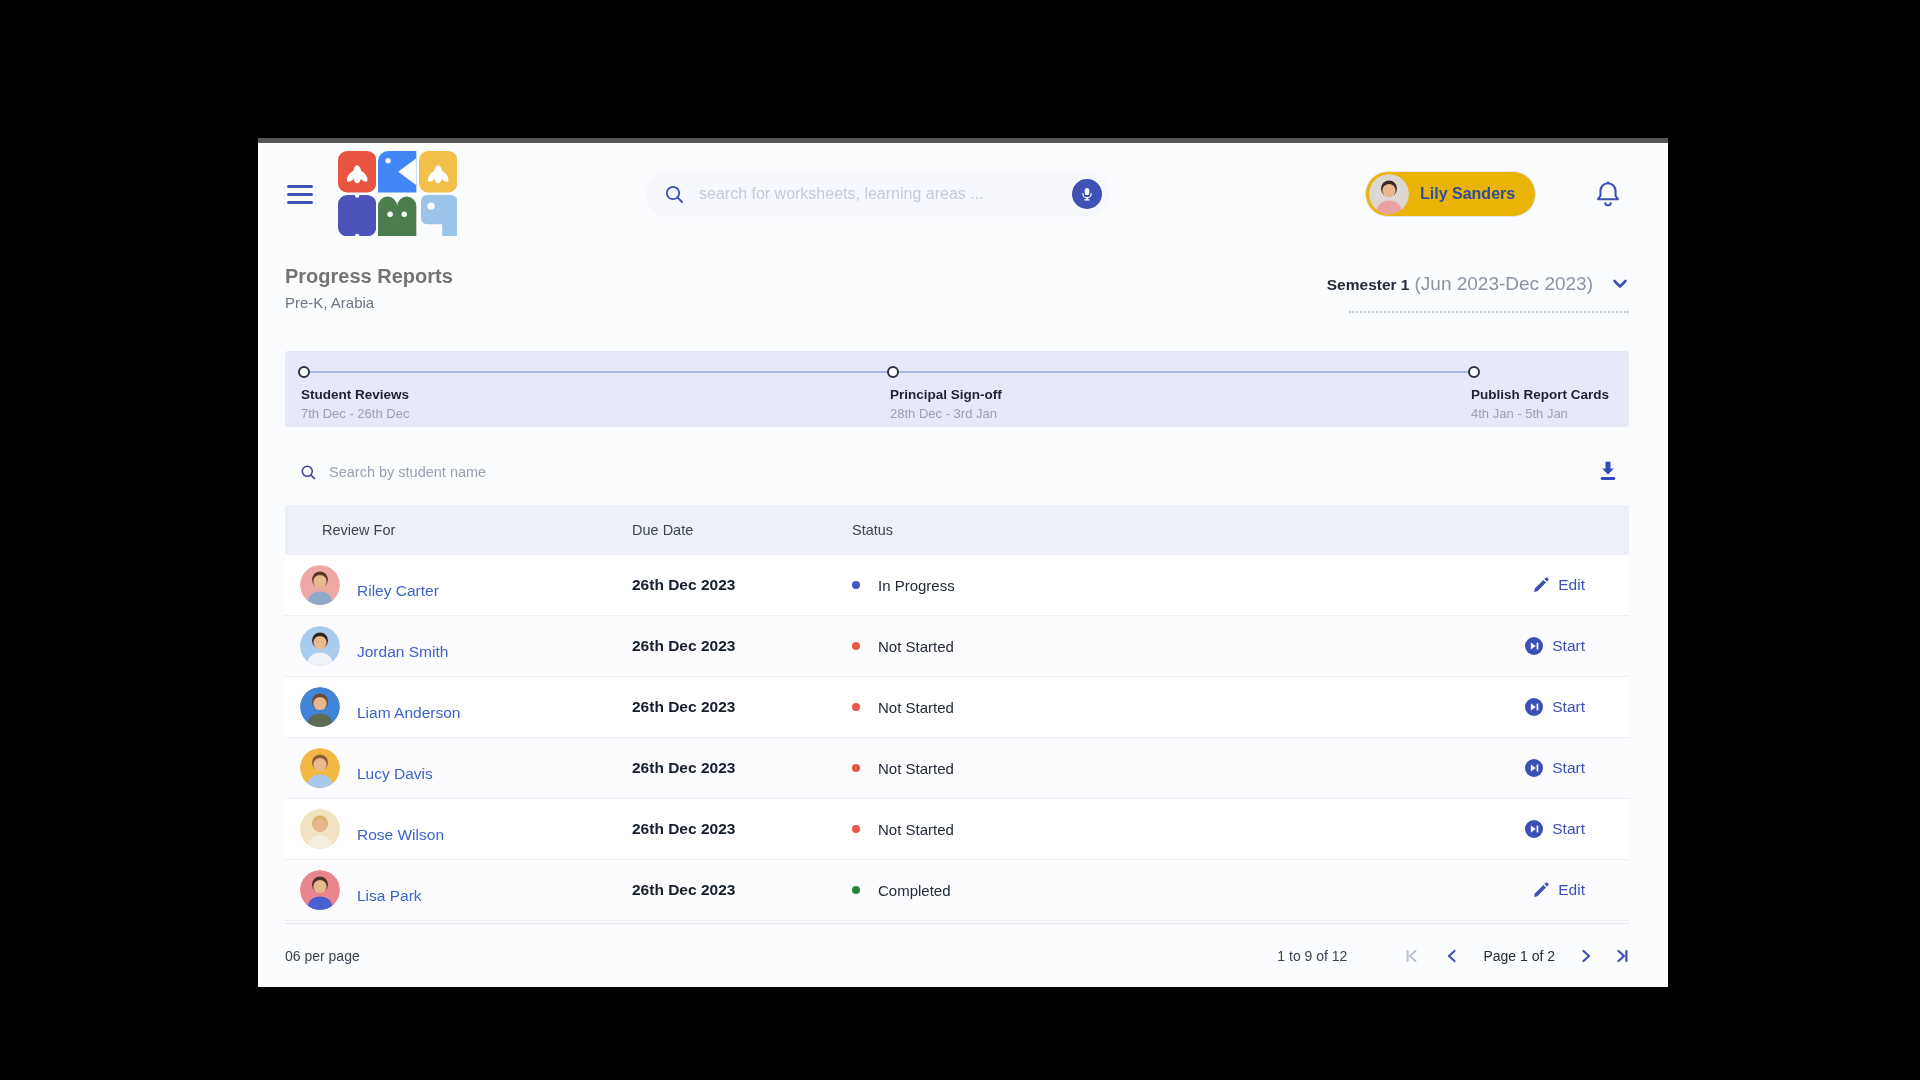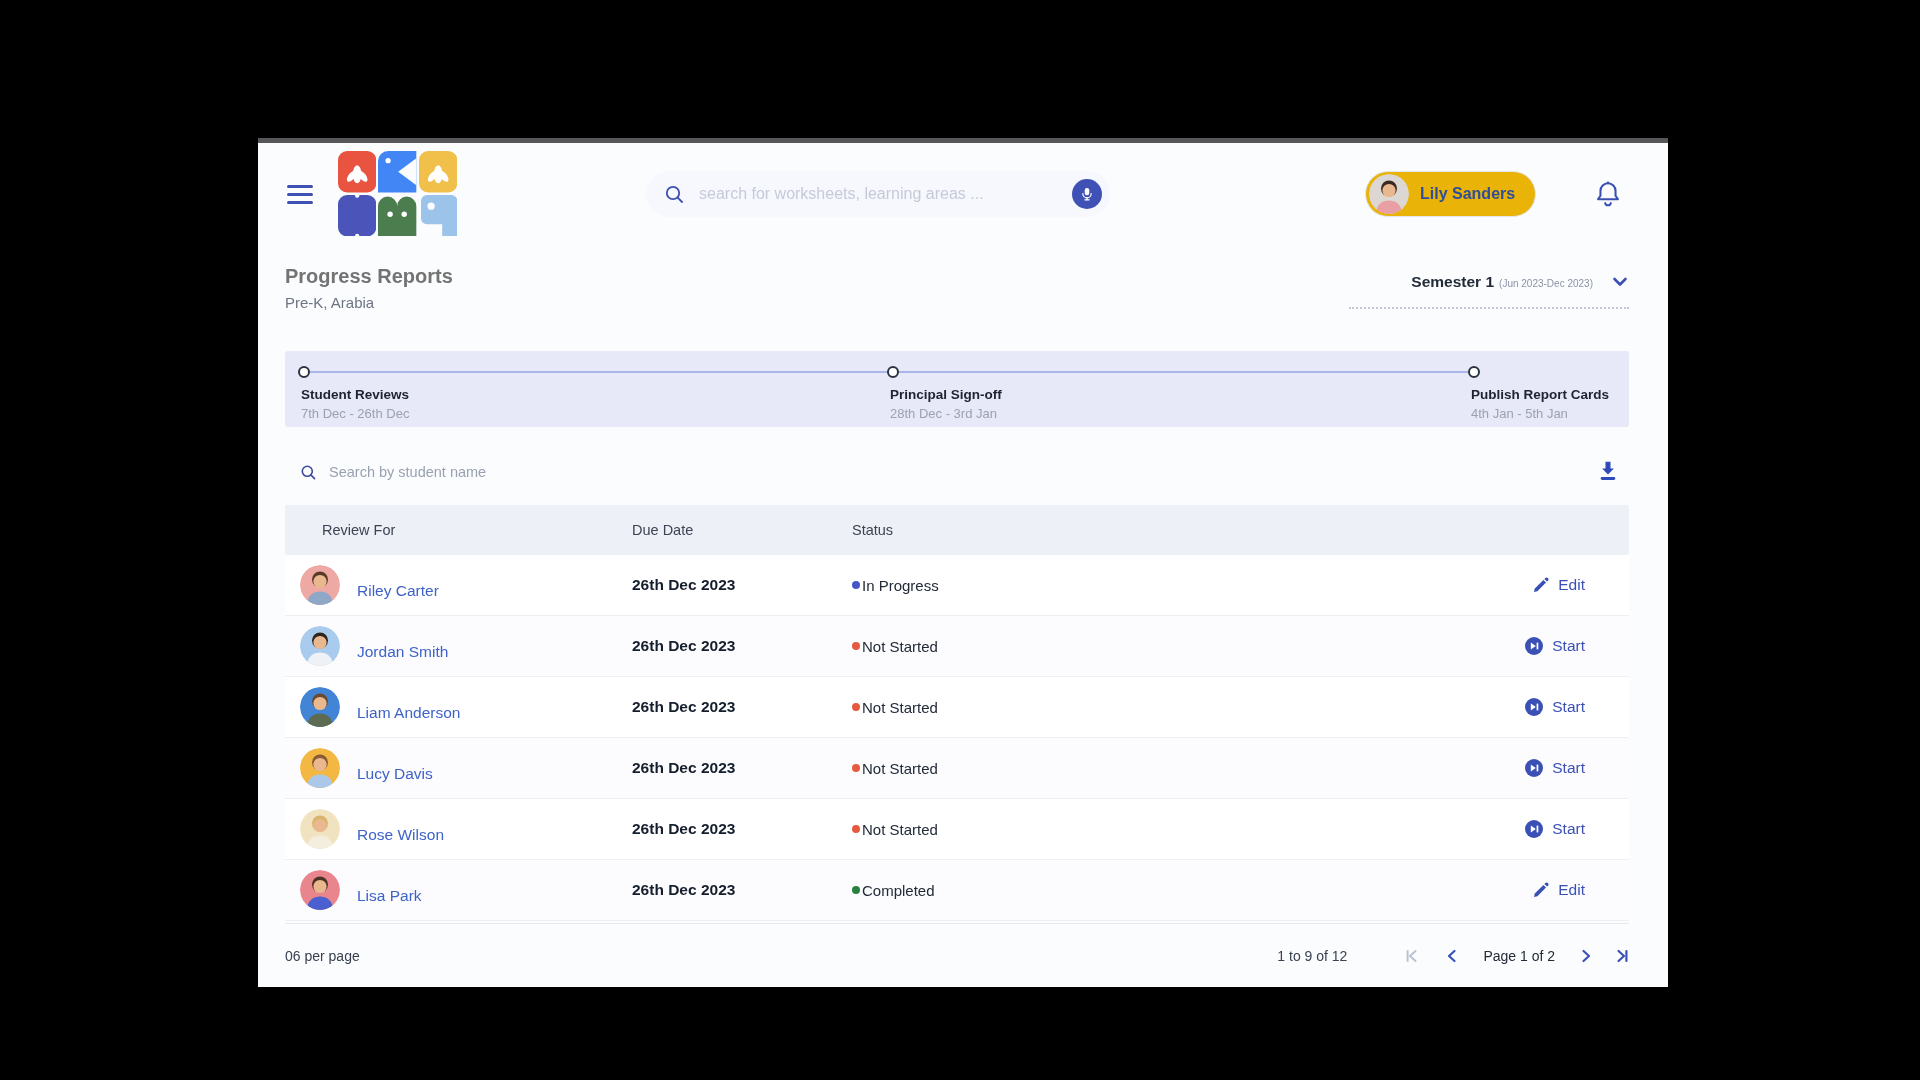--- a/index.html
+++ b/index.html
@@ -33,7 +33,7 @@
   .semester { margin-left:auto; text-align:right; padding-top:8px; }
   .semester-row { display:flex; align-items:center; gap:18px; justify-content:flex-end; cursor:pointer; }
   .sem-label { font-size:15.5px; font-weight:700; color:#222b38; }
-  .sem-range { font-size:10px; color:#8b93a5; margin-left:5px; }
+  .sem-range { font-size:19px; color:#8b93a5; margin-left:5px; }
   .sem-dotted { width:280px; border-bottom:2px dotted #c3c7d4; margin-top:16px; margin-left:auto; }
 
   

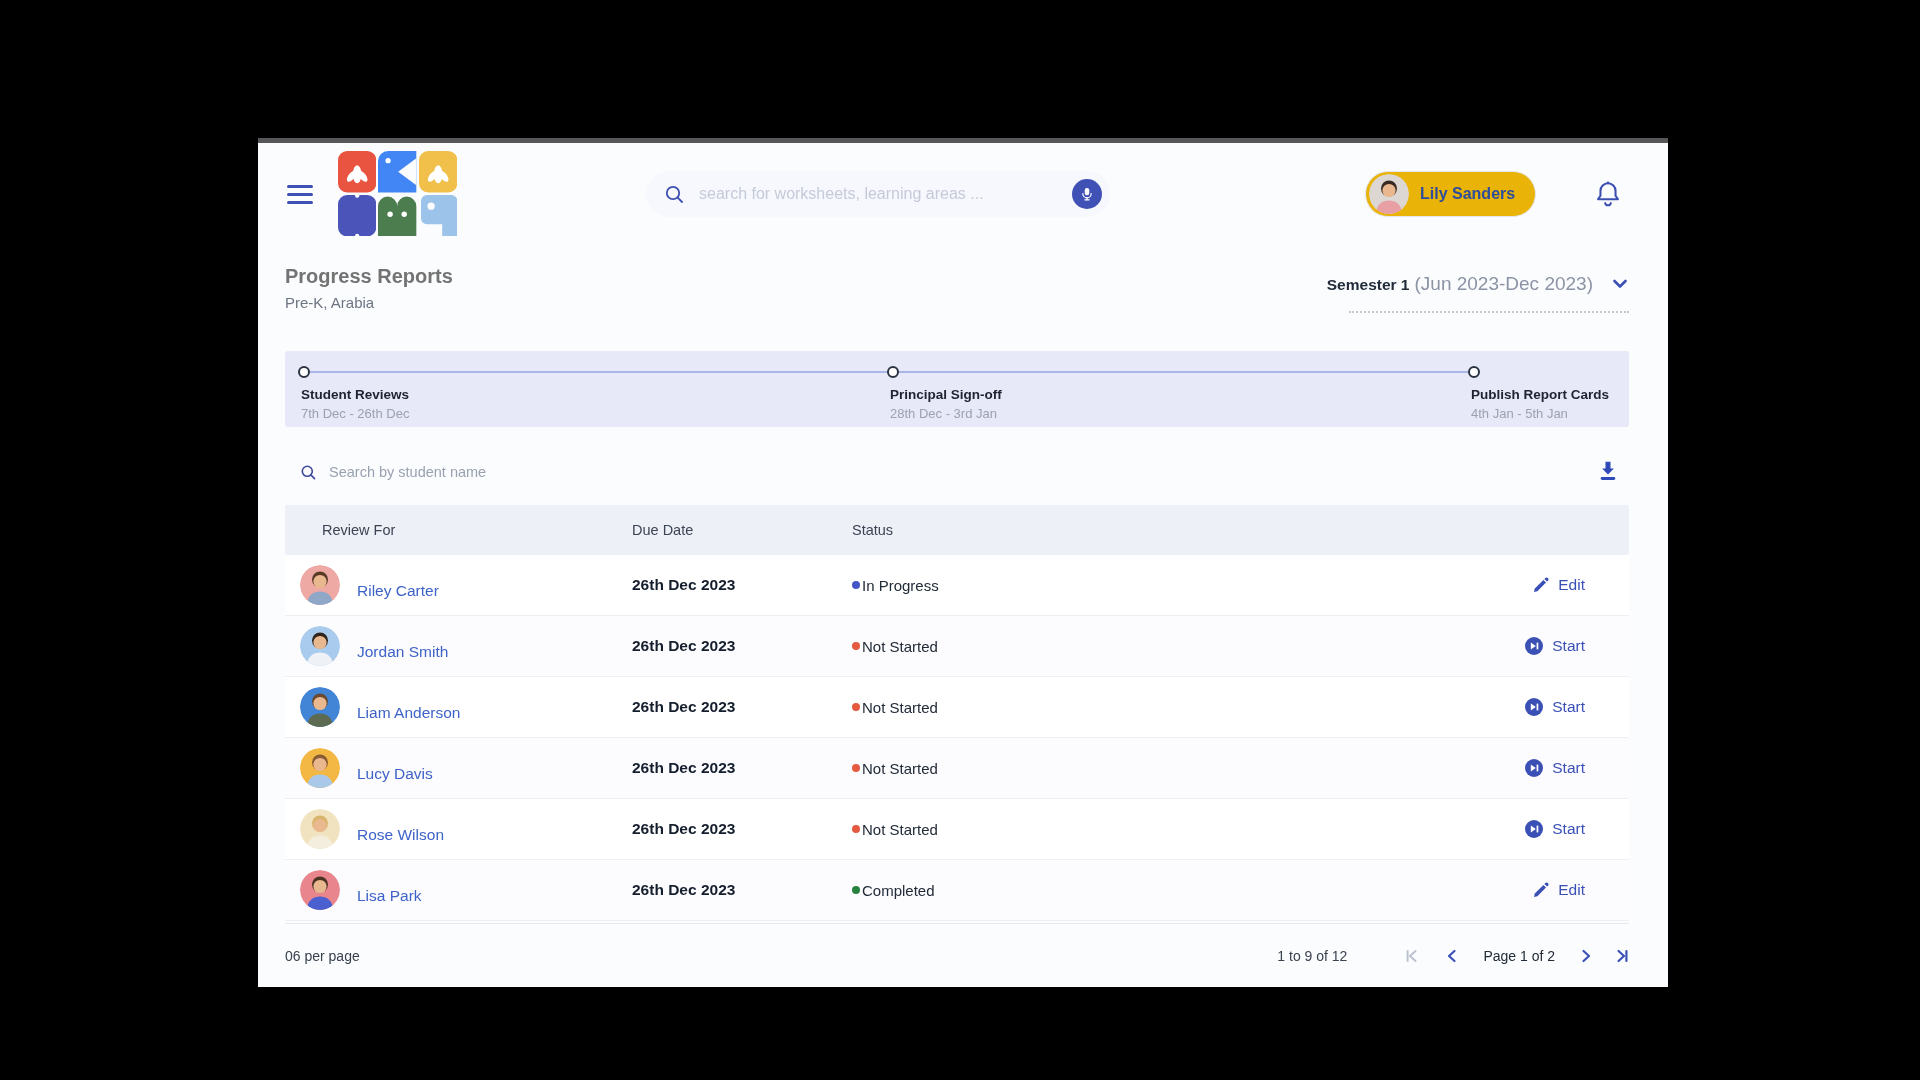--- a/index.html
+++ b/index.html
@@ -60,7 +60,7 @@
   .row-avatar { width:40px; height:40px; border-radius:50%; overflow:hidden; flex:0 0 auto; }
   .stud-link { font-size:15.5px; color:#3e63c8; text-decoration:none; cursor:pointer;margin-top:11px; }
   .td-due { font-size:15.5px; font-weight:700; color:#151e2d; }
-  .td-status { display:flex; align-items:center; gap:2px; font-size:15px; color:#222b38; }
+  .td-status { display:flex; align-items:center; gap:18px; font-size:15px; color:#222b38; }
   .dot { width:8px; height:8px; border-radius:50%; flex:0 0 auto; }
   .td-action { justify-self:end; padding-right:44px; }
   .act-btn { display:flex; align-items:center; gap:9px; background:none; border:none; color:#3a50b5; font-size:15.5px; font-weight:500; cursor:pointer; font-family:inherit; }

